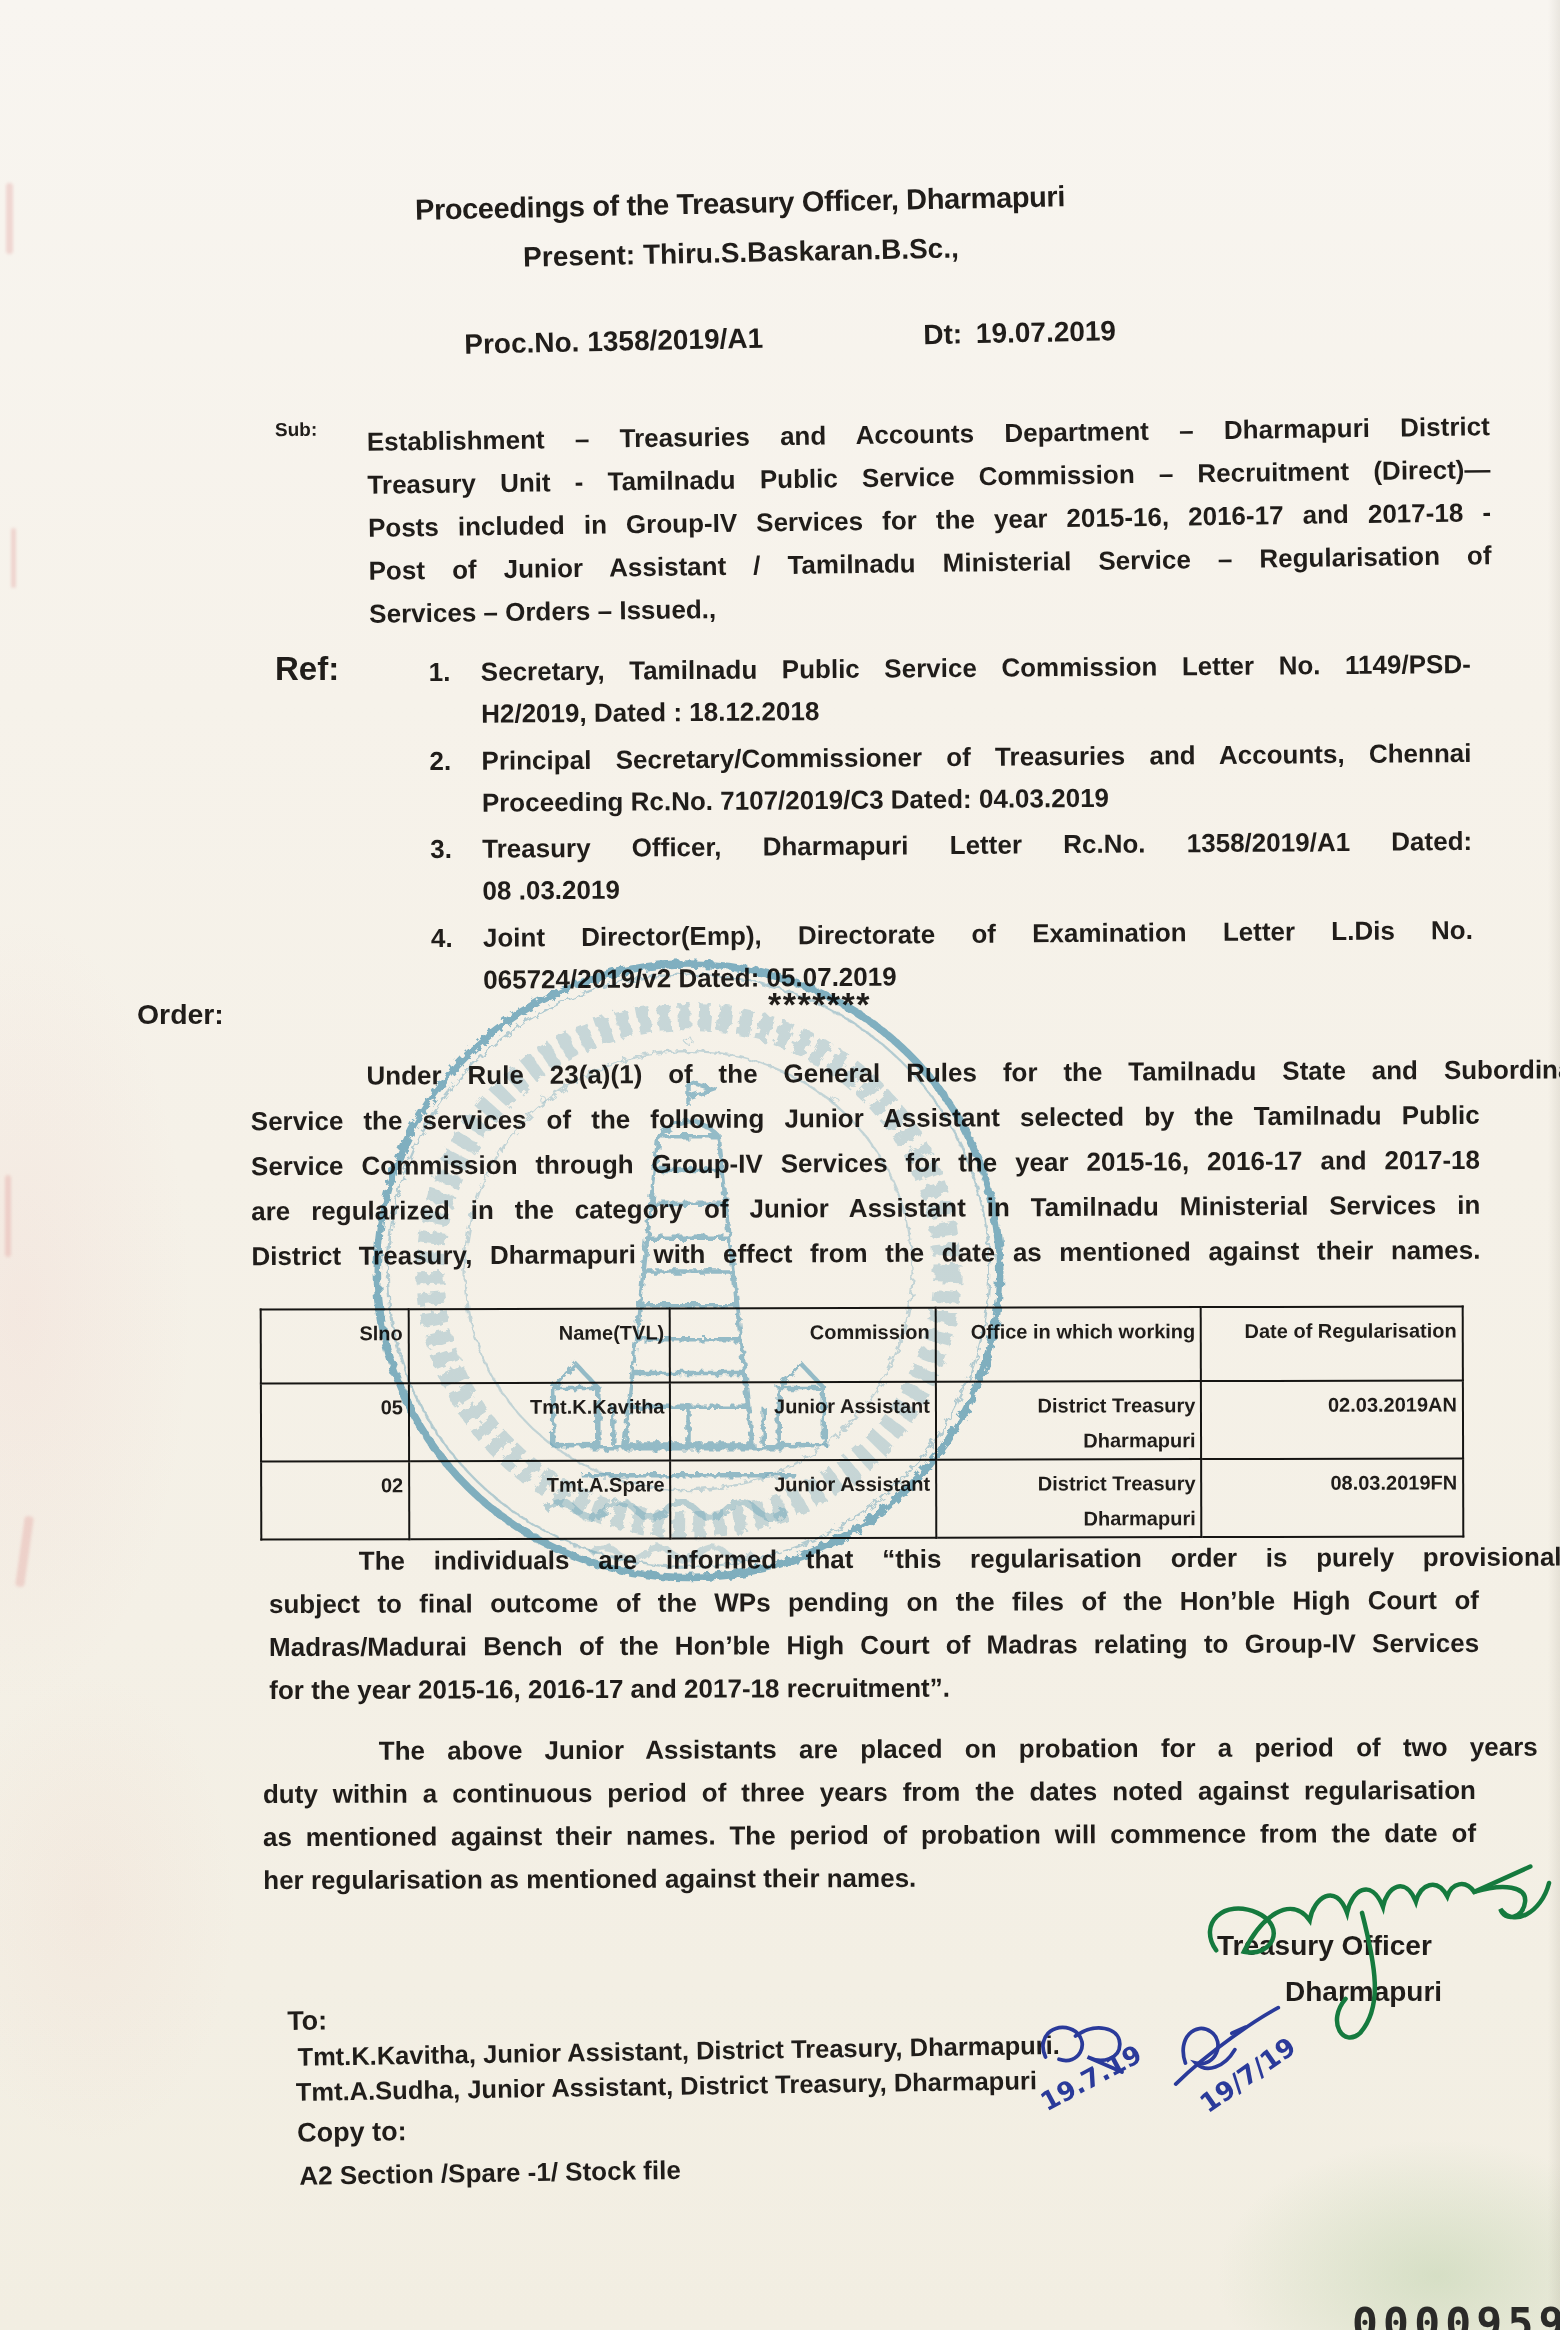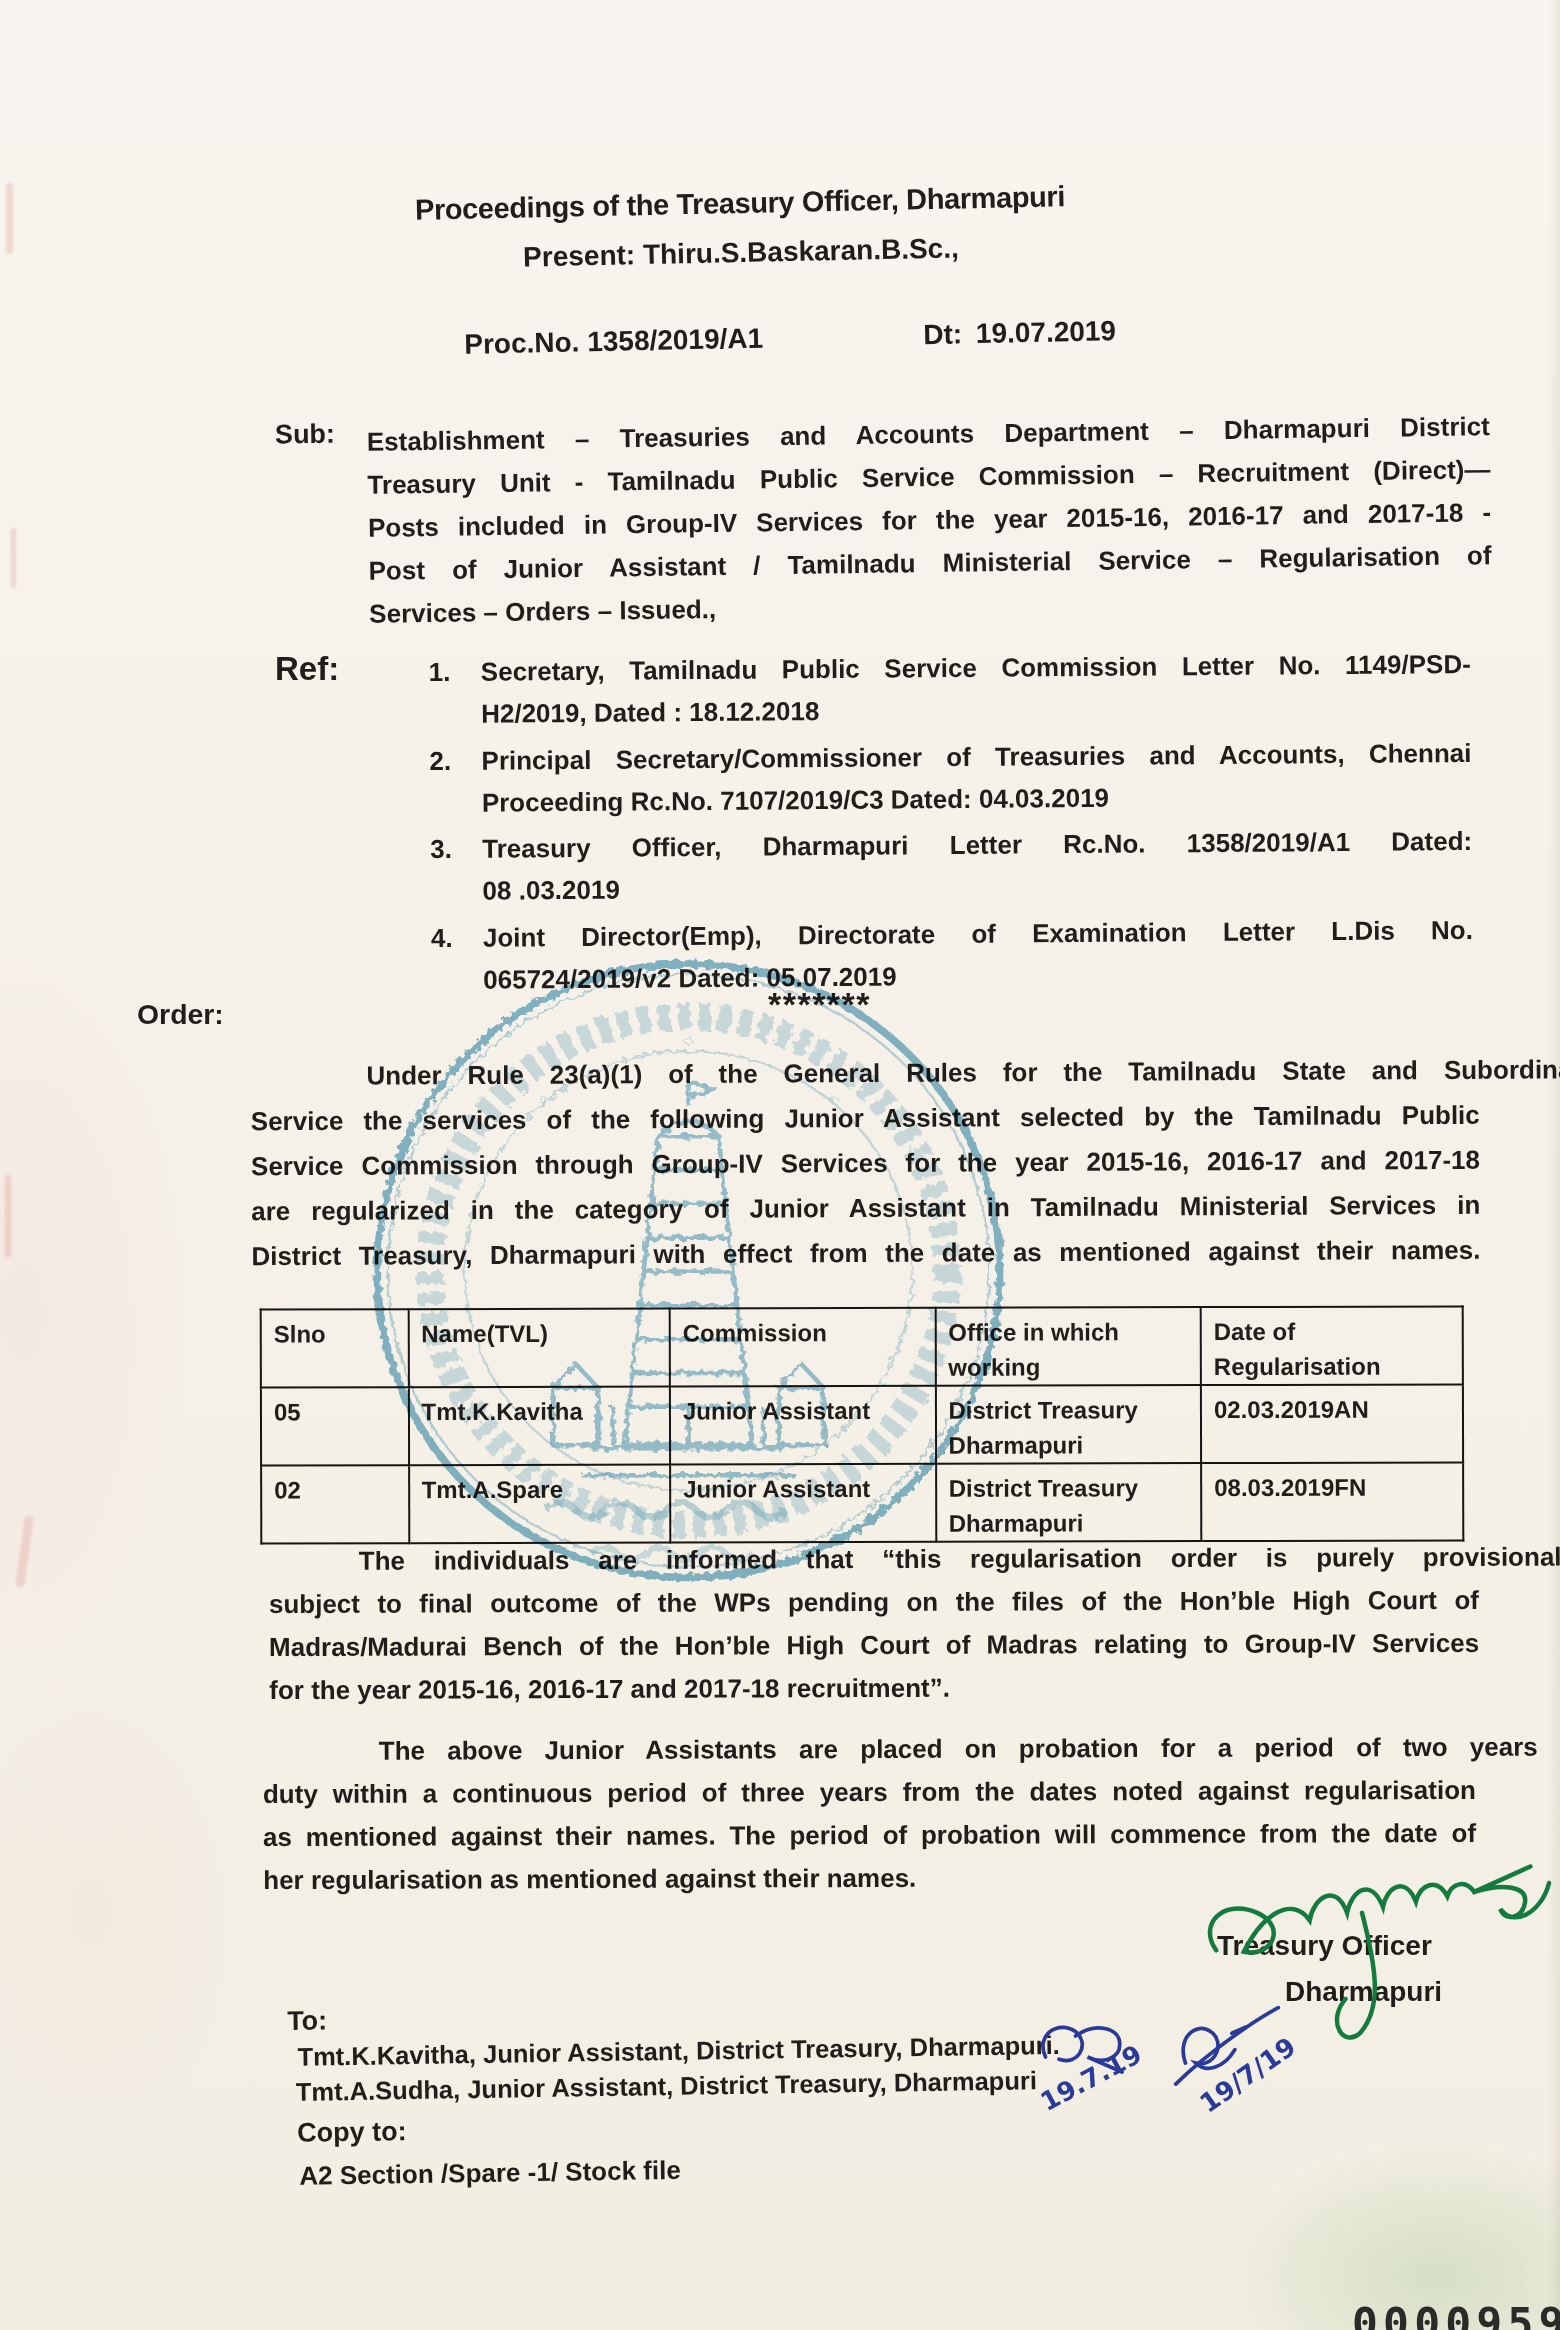--- a/index.html
+++ b/index.html
@@ -25,7 +25,7 @@
   .procno{position:absolute; left:343px;}
   .dt{position:absolute; left:802px; word-spacing:6px;}
   
-  .sublabel{left:275px; top:419px; font-size:27px; transform:rotate(-0.8deg);}
+  .sublabel{left:275px; top:419px; font-size:19px; transform:rotate(-0.8deg);}
   .sub{left:368px; top:413px; width:1123px; font-size:26px; line-height:43px; transform:rotate(-0.8deg);}
   
   .reflabel{left:275px; top:650px; font-size:33px;}

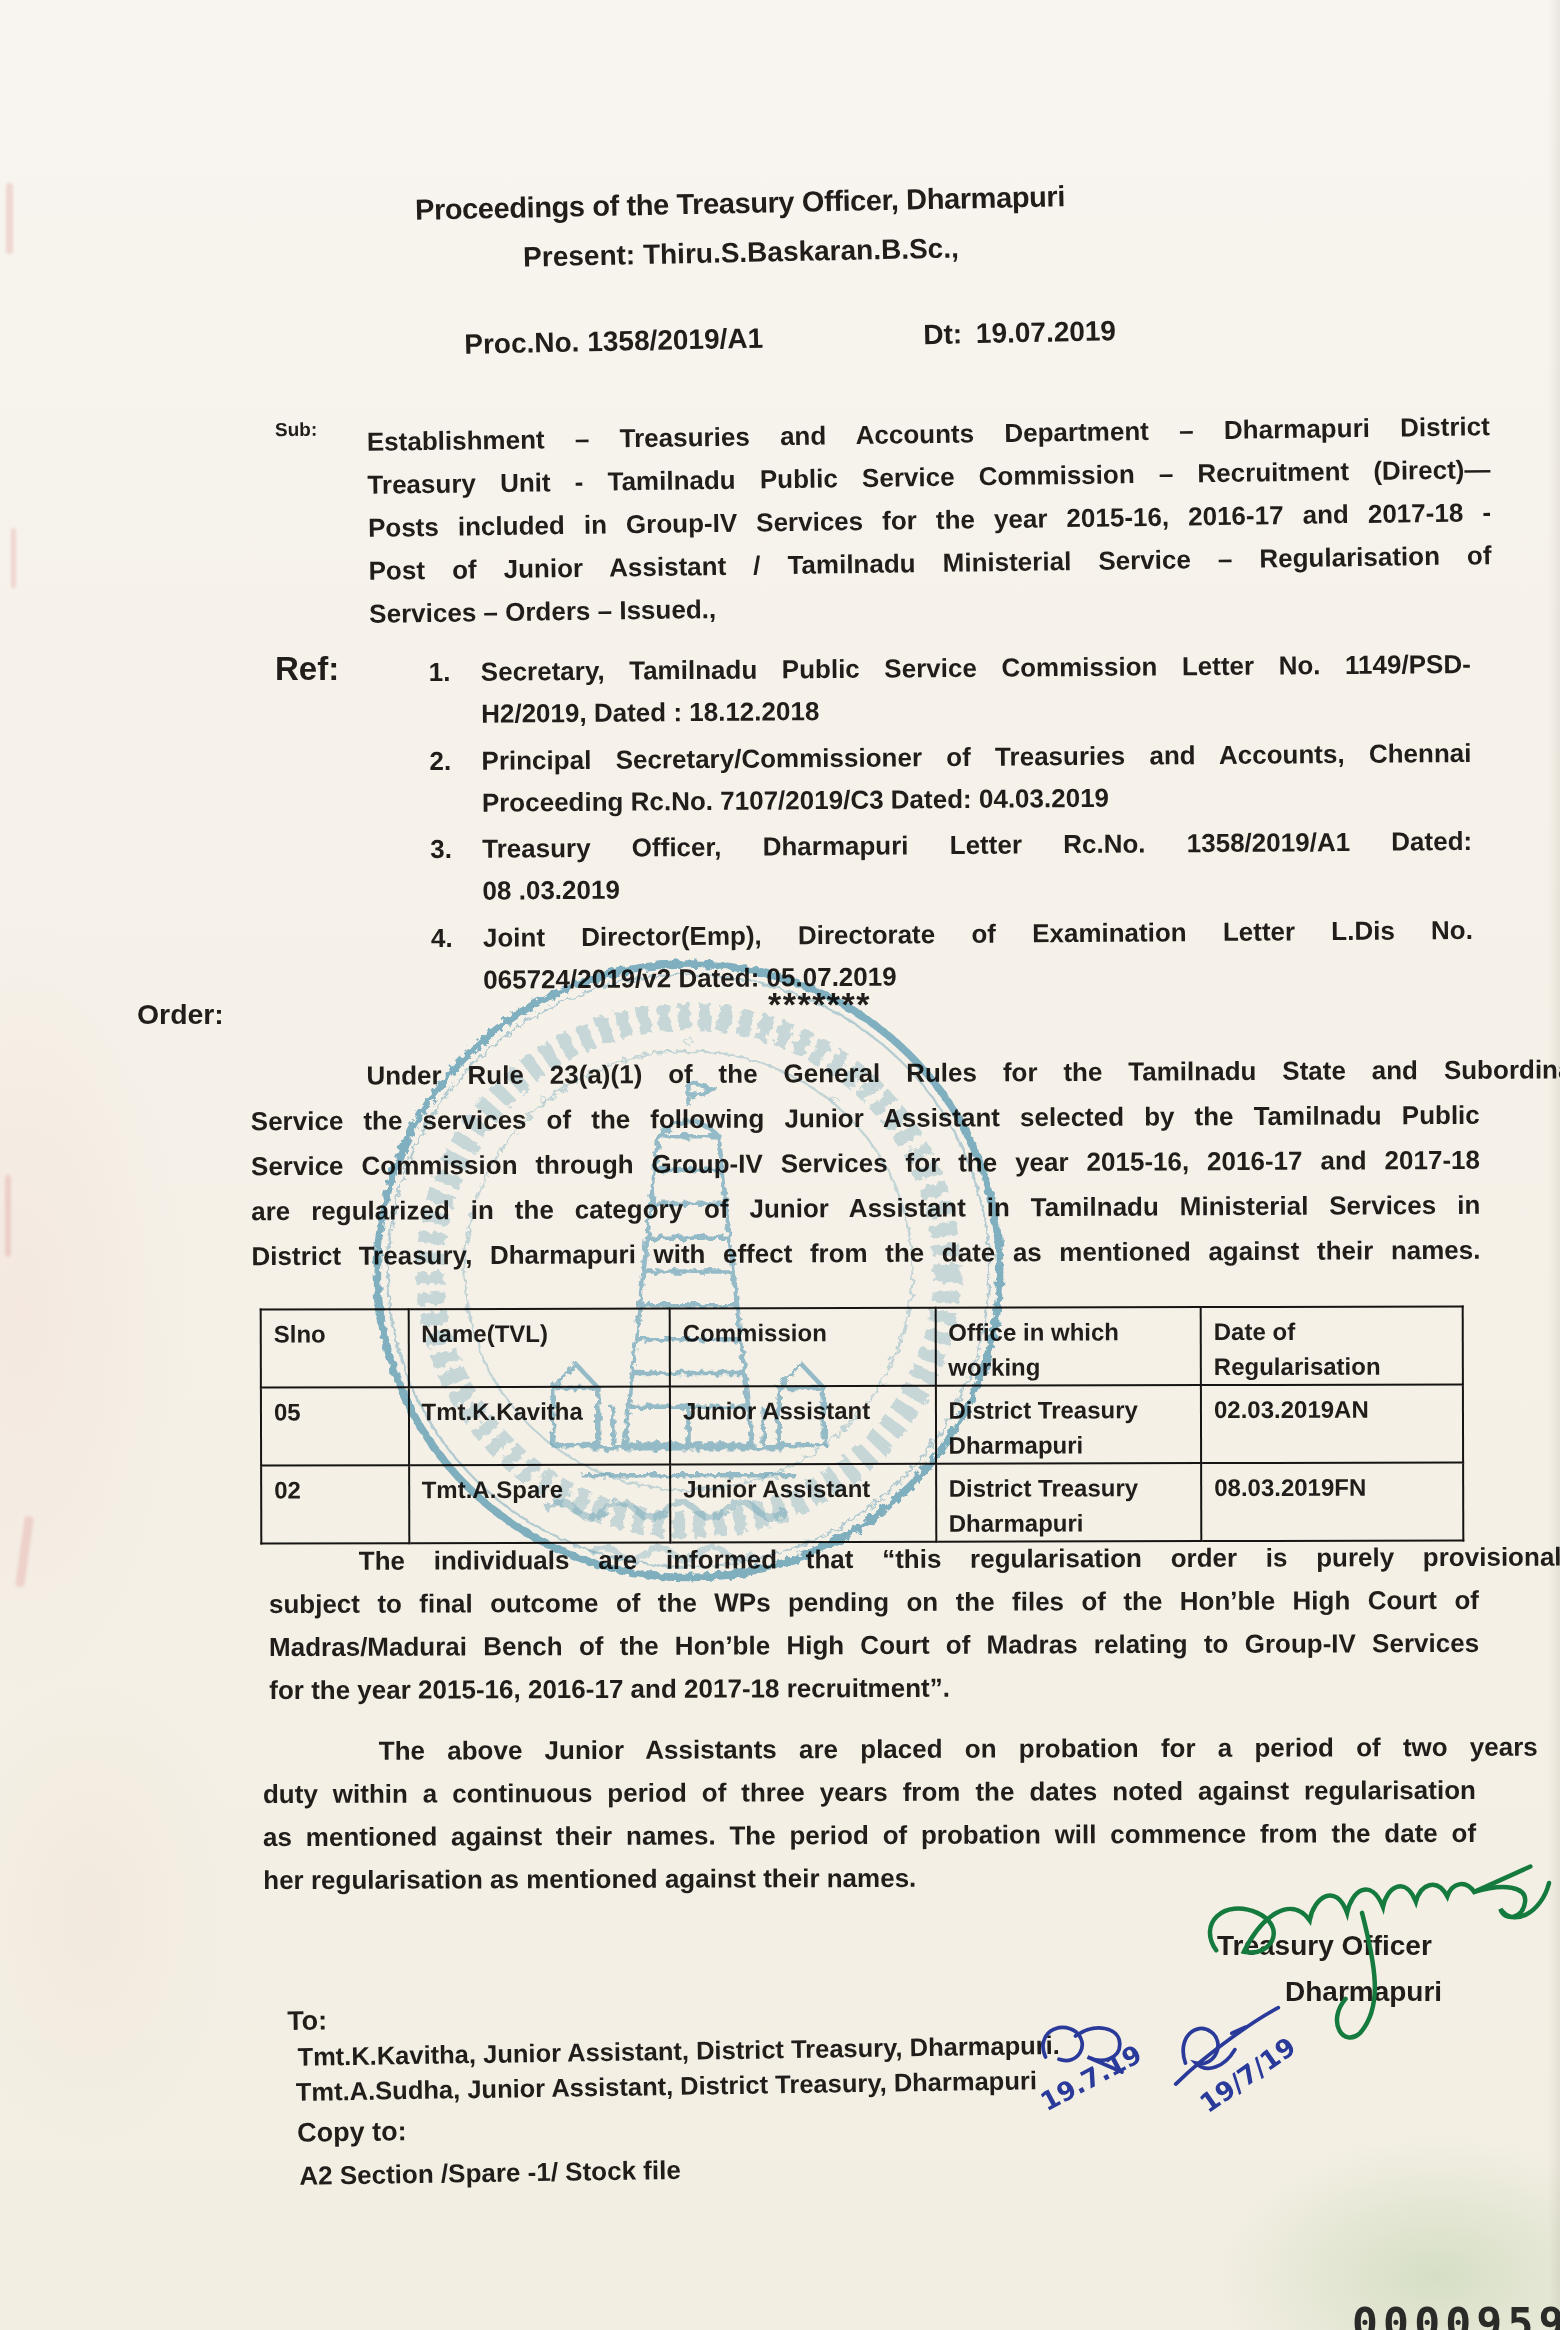--- a/index.html
+++ b/index.html
@@ -42,8 +42,8 @@
   
   table.reg{position:absolute; left:260px; top:1307px; border-collapse:collapse; transform:rotate(-0.15deg);}
   table.reg th, table.reg td{
-    border:2.2px solid #161513; vertical-align:top; text-align:left;
-    font-size:24px; line-height:35px; font-weight:700; padding:6px 4.5px 0 12px; color:#201d1a;
+    border:2.2px solid #161513; vertical-align:top; text-align:right;
+    font-size:20px; line-height:35px; font-weight:700; padding:6px 4.5px 0 12px; color:#201d1a;
   }
   table.reg th{height:66px;}
   table.reg td{height:66px;}

